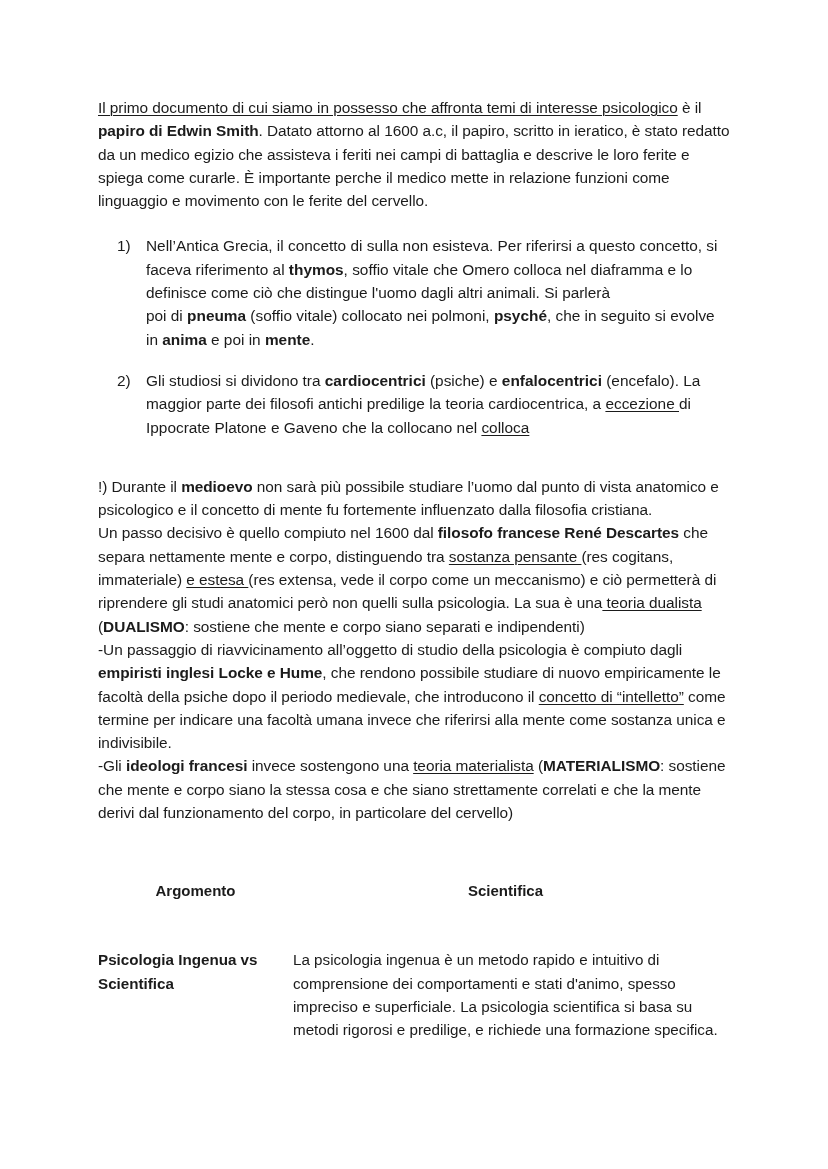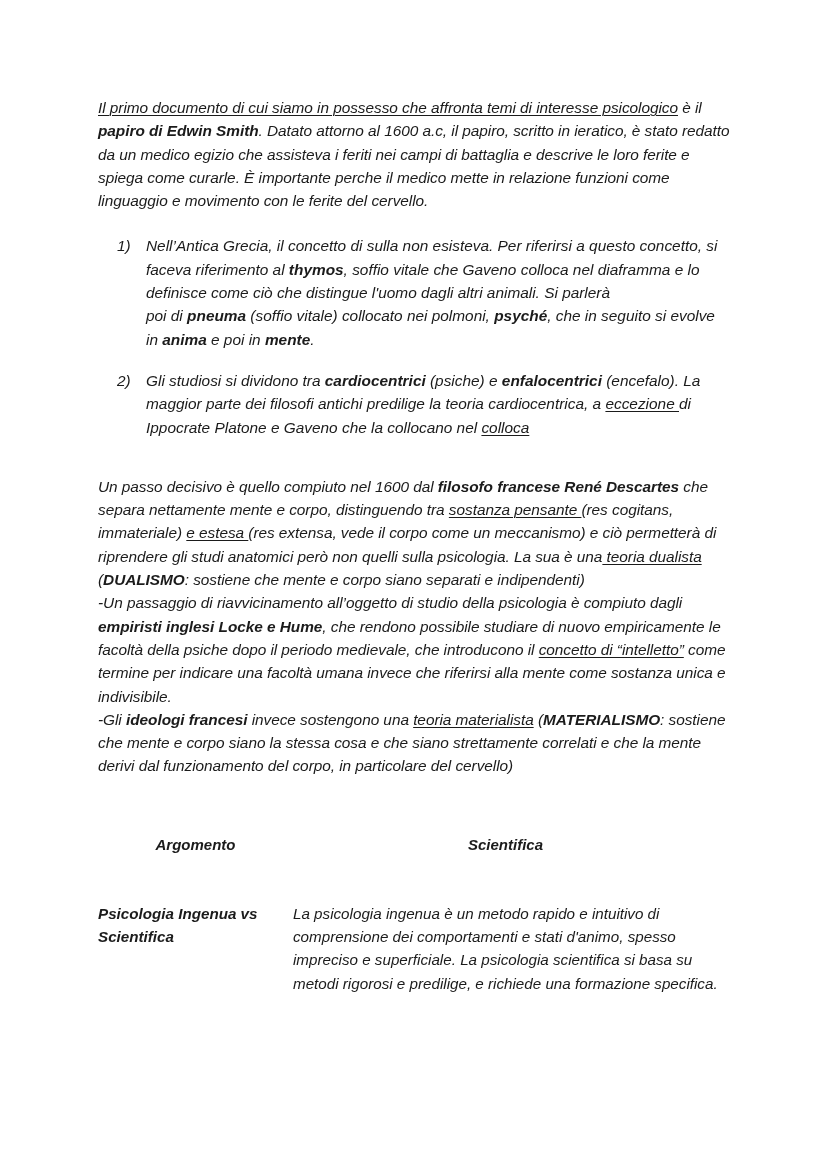--- a/index.html
+++ b/index.html
@@ -23,7 +23,6 @@
     background: #ffffff;
     box-sizing: border-box;
     padding: 96px 106px 0 98px;
-    font-style: italic;
   }
   .doc-body {
     width: 632px;

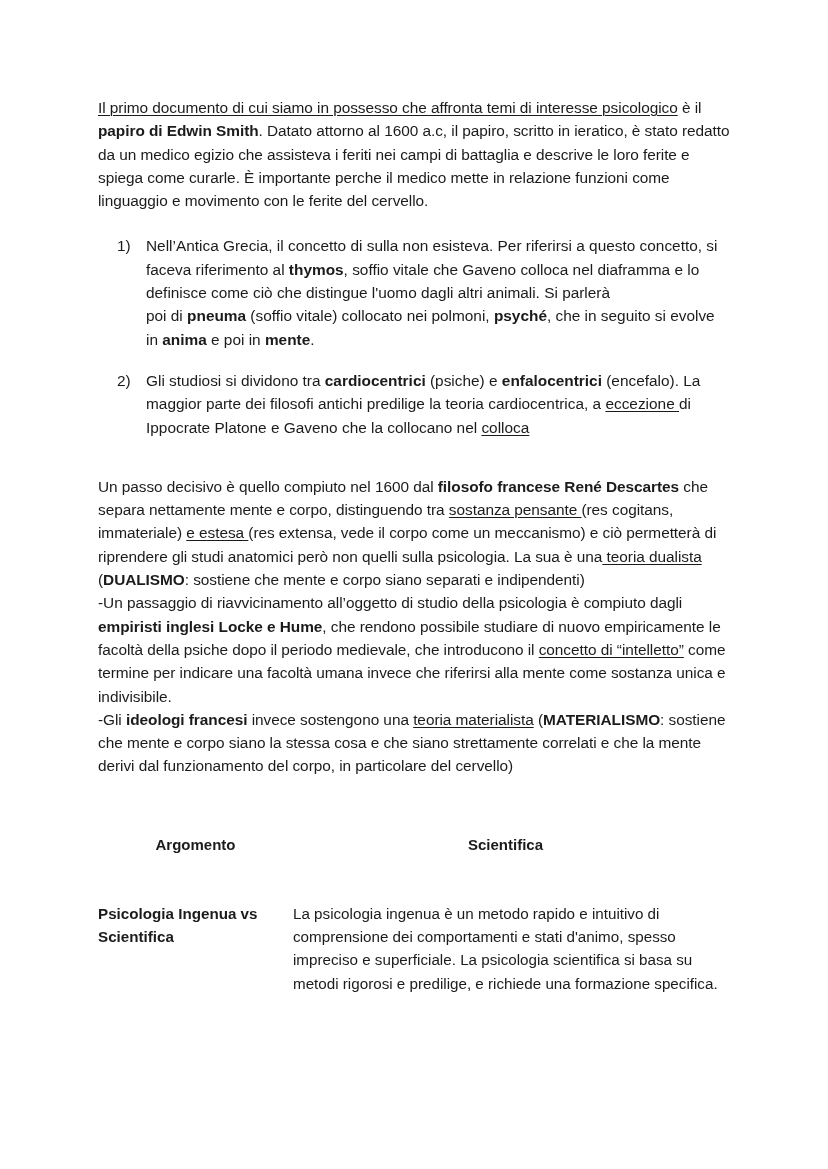--- a/index.html
+++ b/index.html
@@ -112,7 +112,7 @@
     <ol class="numlist">
       <li>
         <span class="marker">1)</span>
-        <span>Nell’Antica Grecia, il concetto di sulla non esisteva. Per riferirsi a questo concetto, si faceva riferimento al </span><span class="b">thymos</span><span>, soffio vitale che Gaveno colloca nel diaframma e lo definisce come ciò che distingue l'uomo dagli altri animali. Si parlerà</span><br>
+        <span>Nell’Antica Grecia, il concetto di sulla non esisteva. Per riferirsi a questo concetto, si faceva riferimento al </span><span class="b">thymos</span><span>, soffio vitale che Omero colloca nel diaframma e lo definisce come ciò che distingue l'uomo dagli altri animali. Si parlerà</span><br>
         <span>poi di </span><span class="b">pneuma</span><span> (soffio vitale) collocato nei polmoni, </span><span class="b">psyché</span><span>, che in seguito si evolve in </span><span class="b">anima</span><span> e poi in </span><span class="b">mente</span><span>.</span>
       </li>
       <li>

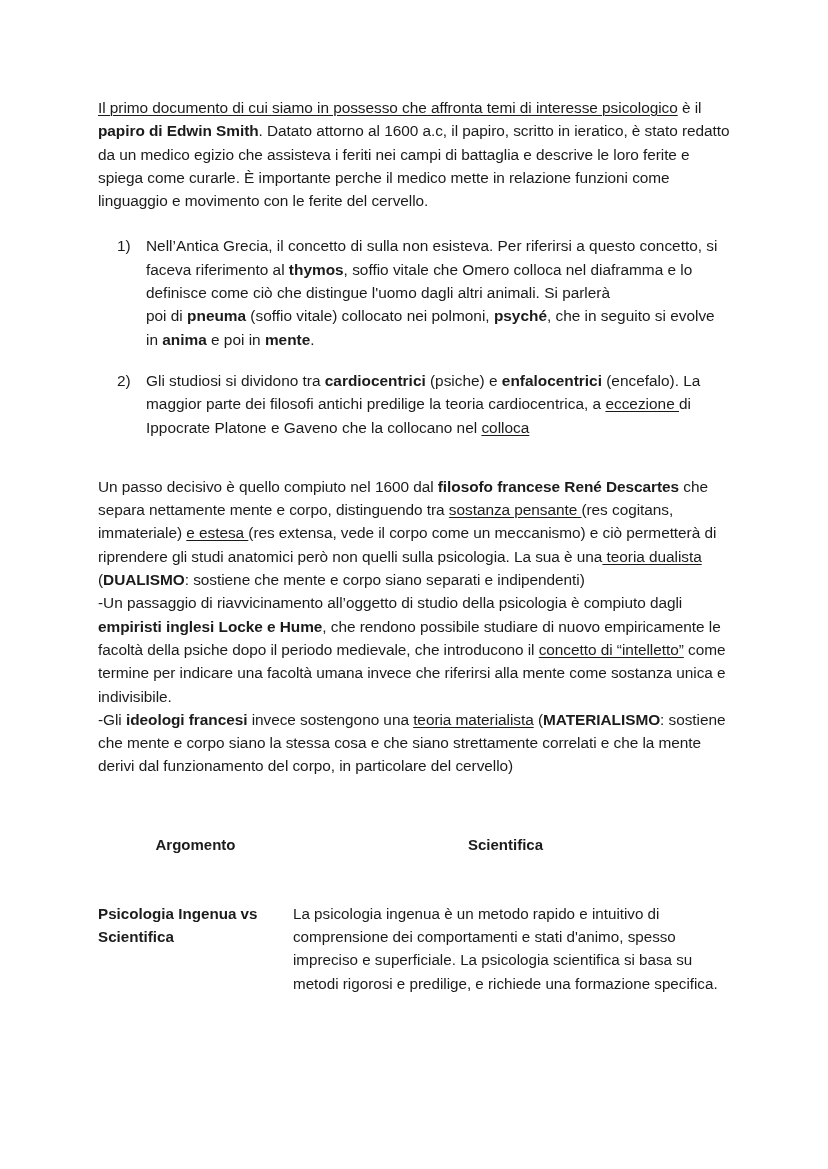--- a/index.html
+++ b/index.html
@@ -125,6 +125,7 @@
 
     <div class="para-block">
 
+      <p class="para"><span>!) Durante il </span><span class="b">medioevo</span><span> non sarà più possibile studiare l’uomo dal punto di vista anatomico e psicologico e il concetto di mente fu fortemente influenzato dalla filosofia cristiana.</span></p>
 
       <p class="para"><span>Un passo decisivo è quello compiuto nel 1600 dal </span><span class="b">filosofo francese René Descartes</span><span> che separa nettamente mente e corpo, distinguendo tra </span><span class="u">sostanza pensante </span><span>(res cogitans, immateriale) </span><span class="u">e estesa </span><span>(res extensa, vede il corpo come un meccanismo) e ciò permetterà di riprendere gli studi anatomici però non quelli sulla psicologia. La sua è una</span><span class="u"> teoria dualista</span><br><span>(</span><span class="b">DUALISMO</span><span>: sostiene che mente e corpo siano separati e indipendenti)</span></p>
 

